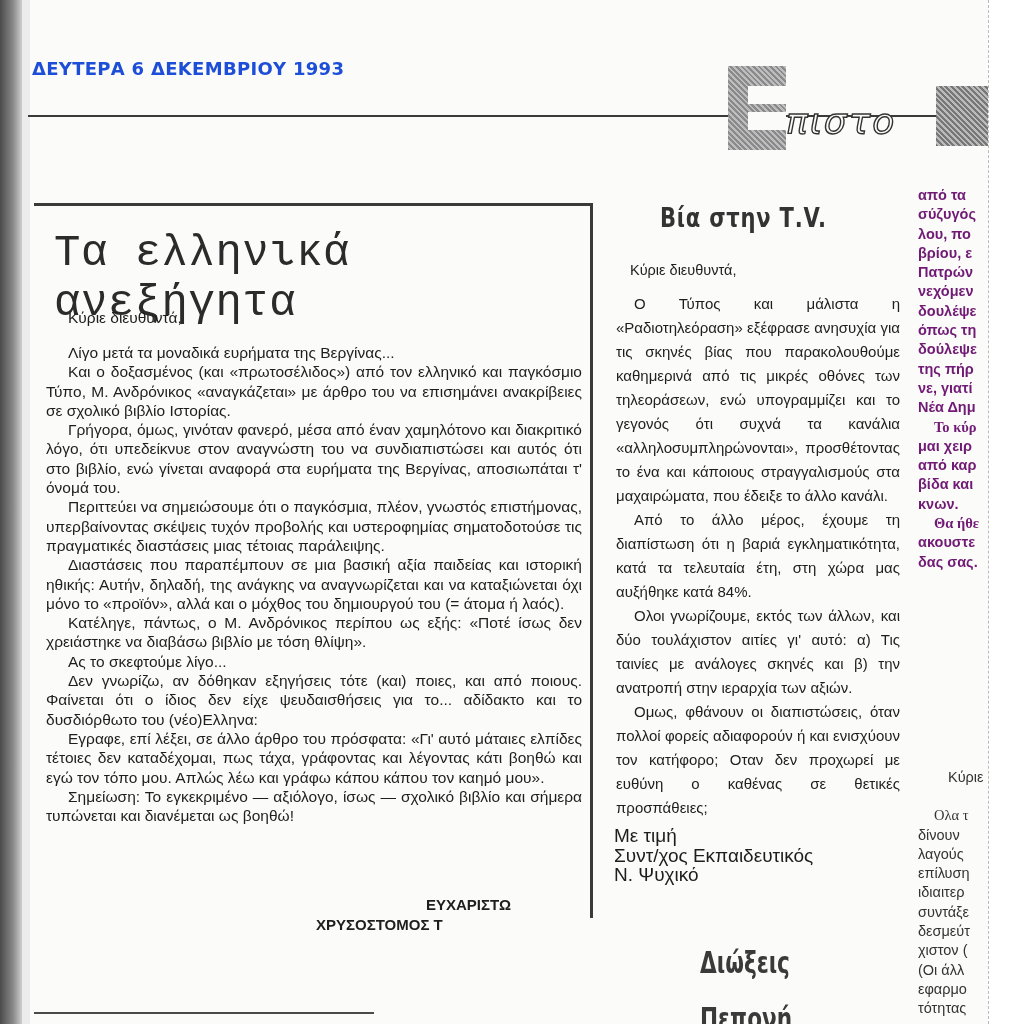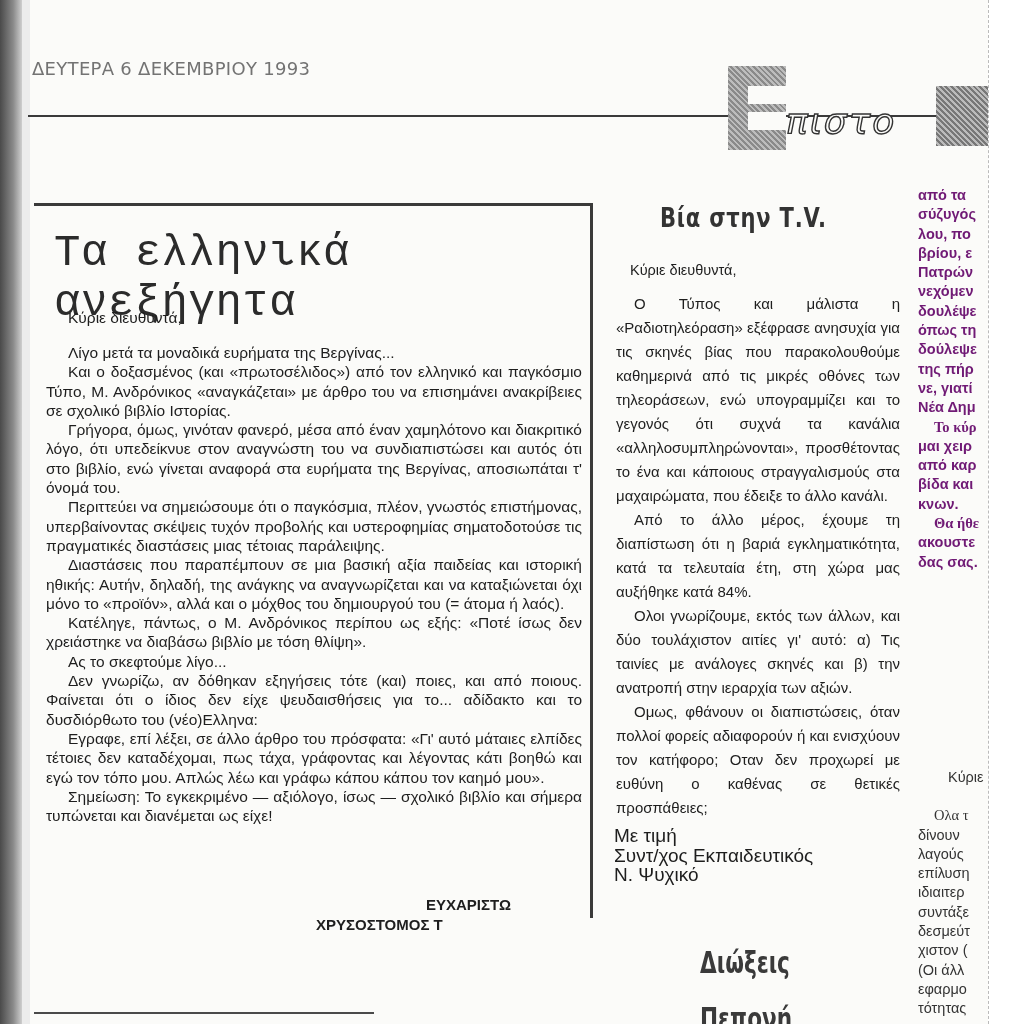--- a/index.html
+++ b/index.html
@@ -7,7 +7,7 @@
   .left-strip{position:absolute;left:0;top:0;width:22px;height:1024px;background:linear-gradient(90deg,#4a4a4a,#8a8a8a 60%,#cfcfcf);}
   .left-strip2{position:absolute;left:22px;top:0;width:8px;height:1024px;background:#ececec;}
   .right-edge{position:absolute;right:0;top:0;width:20px;height:1024px;background:#fff;border-left:1px dashed #bbb;}
-  .masthead-date{position:absolute;left:32px;top:58px;font-family:"DejaVu Sans",sans-serif;font-weight:normal;font-size:18px;letter-spacing:0.3px;color:#737373;}
+  .masthead-date{position:absolute;left:32px;top:58px;font-family:"DejaVu Sans",sans-serif;font-weight:bold;font-size:18px;letter-spacing:0.3px;color:#1d4ed8;}
   .top-rule{position:absolute;left:28px;top:115px;width:960px;height:2px;background:#3a3a3a;}
   .section-logo{position:absolute;left:726px;top:66px;width:262px;height:90px;}
   .logo-E{position:absolute;left:2px;top:0;width:58px;height:84px;background:repeating-linear-gradient(45deg,#8a8a8a 0 2px,#bdbdbd 2px 4px);}

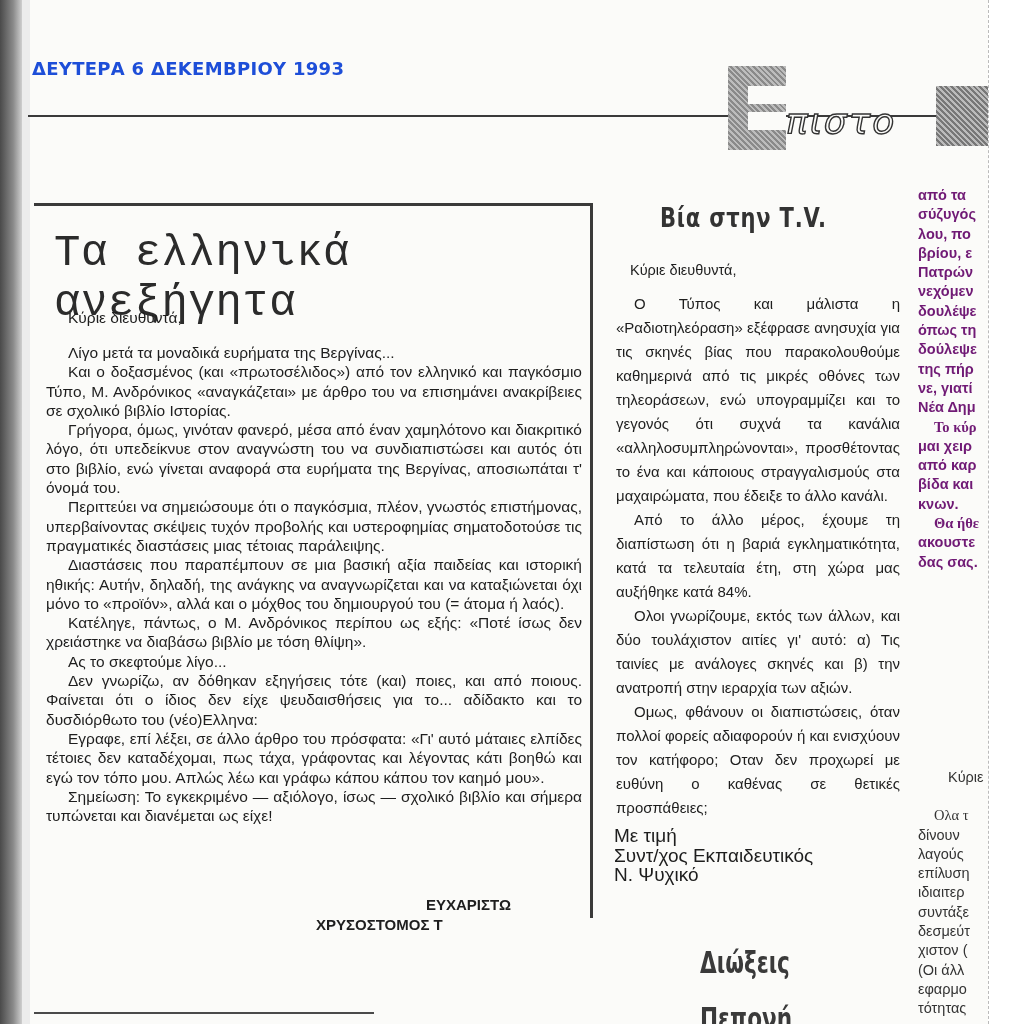--- a/index.html
+++ b/index.html
@@ -70,7 +70,7 @@
     <p>Ας το σκεφτούμε λίγο...</p>
     <p>Δεν γνωρίζω, αν δόθηκαν εξηγήσεις τότε (και) ποιες, και από ποιους. Φαίνεται ότι ο ίδιος δεν είχε ψευδαισθήσεις για το... αδίδακτο και το δυσδιόρθωτο του (νέο)Ελληνα:</p>
     <p>Εγραφε, επί λέξει, σε άλλο άρθρο του πρόσφατα: «Γι' αυτό μάταιες ελπίδες τέτοιες δεν καταδέχομαι, πως τάχα, γράφοντας και λέγοντας κάτι βοηθώ και εγώ τον τόπο μου. Απλώς λέω και γράφω κάπου κάπου τον καημό μου».</p>
-    <p>Σημείωση: Το εγκεκριμένο — αξιόλογο, ίσως — σχολικό βιβλίο και σήμερα τυπώνεται και διανέμεται ως είχε!</p>
+    <p>Σημείωση: Το εγκεκριμένο — αξιόλογο, ίσως — σχολικό βιβλίο και σήμερα τυπώνεται και διανέμεται ως βοηθώ!</p>
   </div>
 </div>
 <div class="sign-thanks">ΕΥΧΑΡΙΣΤΩ</div>

